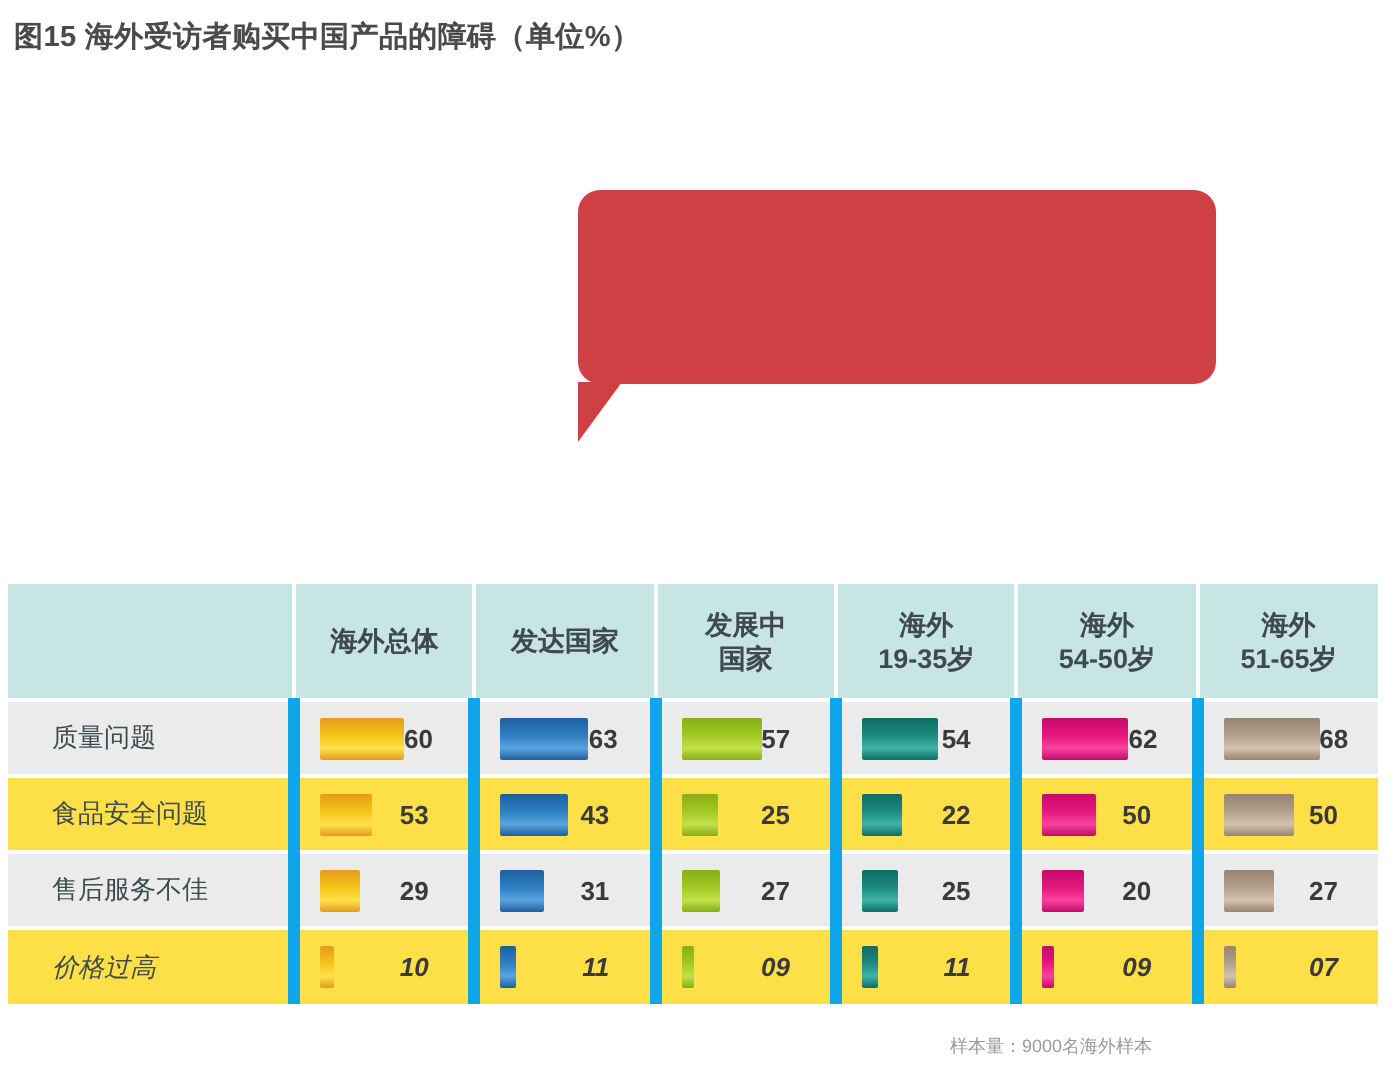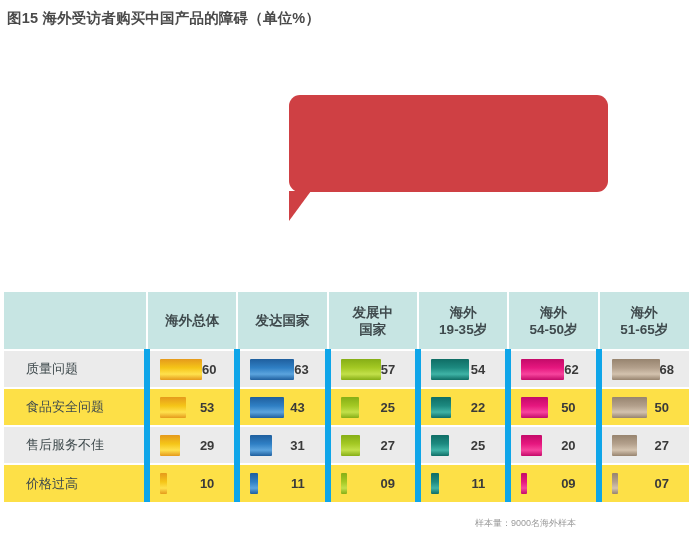--- a/index.html
+++ b/index.html
@@ -86,7 +86,7 @@
     color: #3f4a4d;
   }
   .table td:last-child { border-right: none; }
-  .table tr:last-child td { border-bottom: none; }
+  .table tr:last-child td { border-bottom: none; font-style: italic; }
 
   .table tr.odd  td { background: #ebebeb; }
   .table tr.even td { background: #fde047; }

